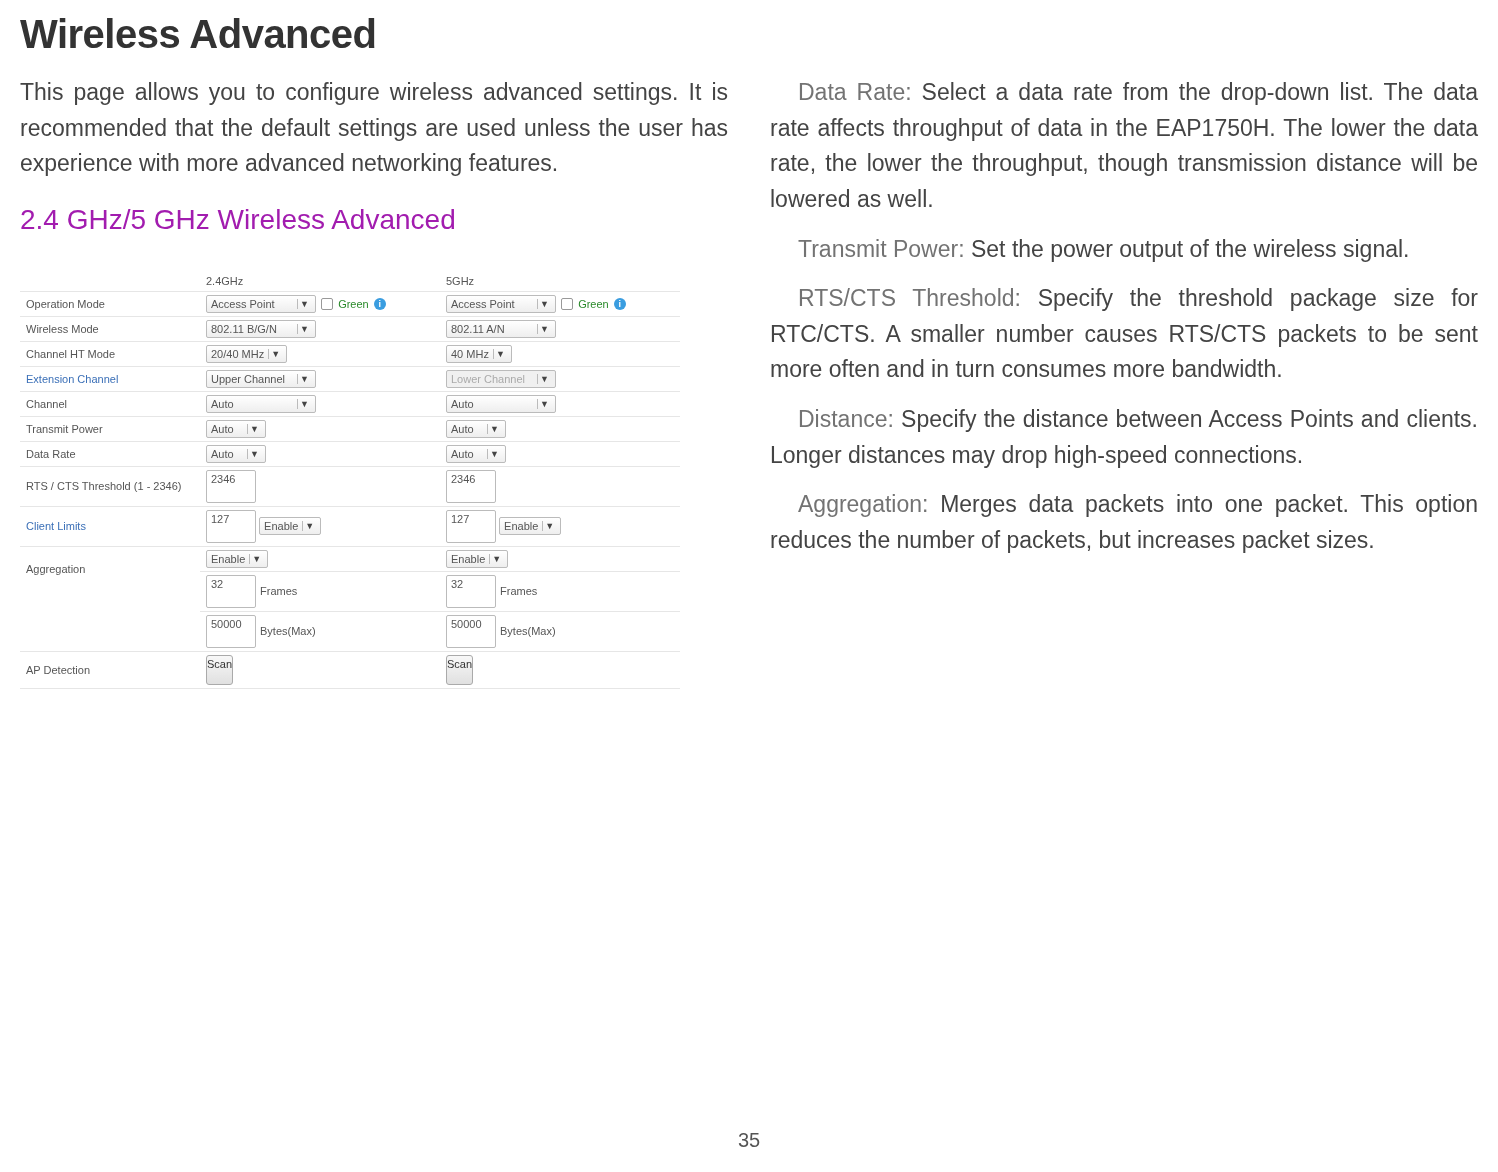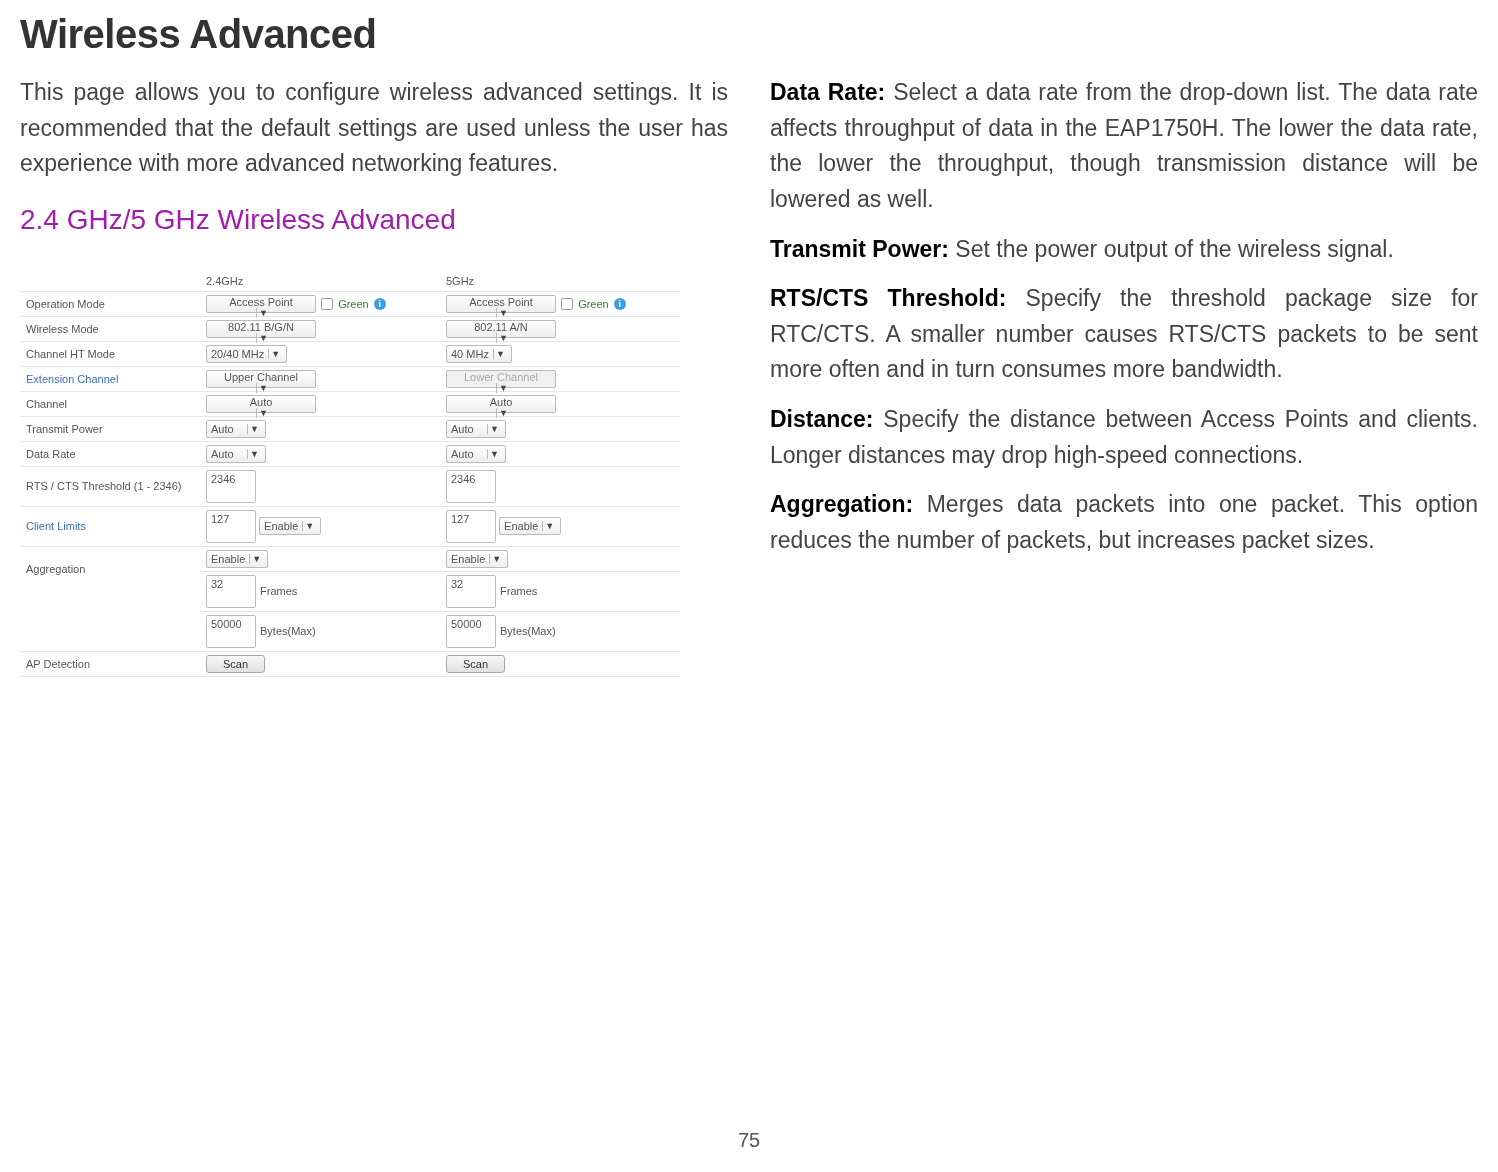--- a/index.html
+++ b/index.html
@@ -53,8 +53,9 @@
     color: #444;
   }
   .term-block .term {
-    font-weight: bold;
-    color: #000000;
+    font-weight: normal;
+    color: #737373;
+    margin-left: 28px;
   }
   .term-block .bold-inline {
     font-weight: bold;

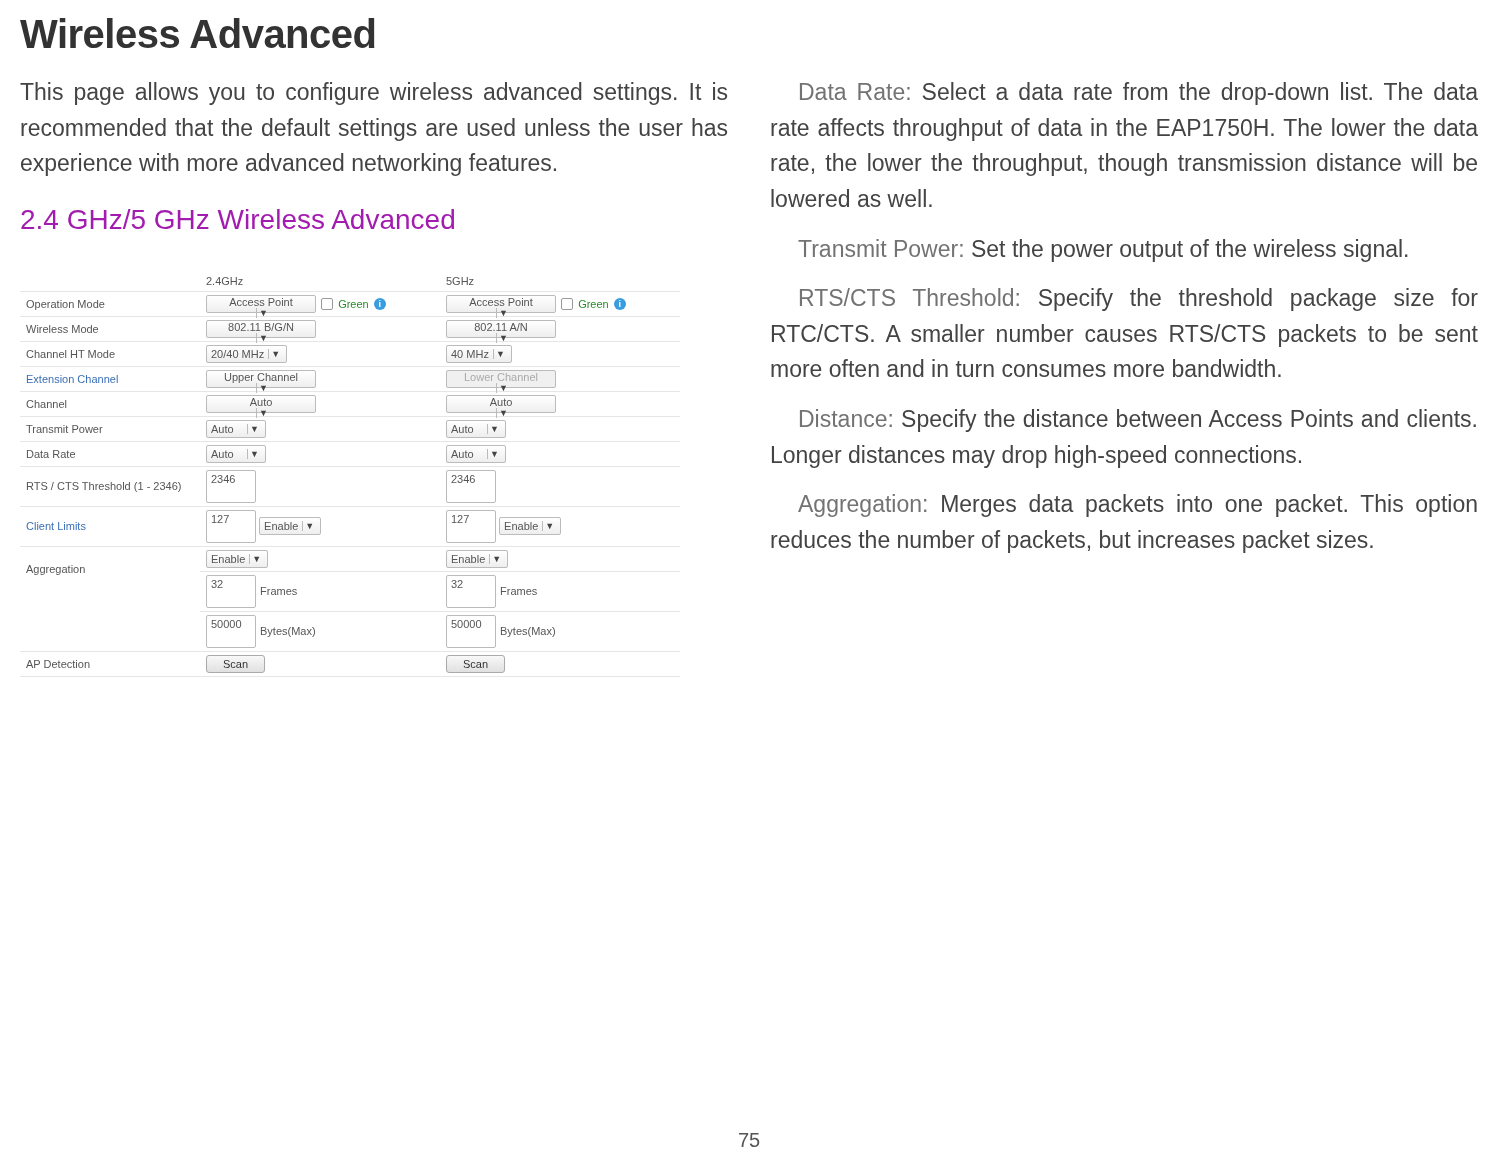--- a/index.html
+++ b/index.html
@@ -106,7 +106,7 @@
     min-width: 60px;
     position: relative;
   }
-  .settings-table .dropdown.wide { min-width: 110px; flex-direction: column; }
+  .settings-table .dropdown.wide { min-width: 110px; }
   .settings-table .dropdown .dd-text { flex: 1; }
   .settings-table .dropdown .dd-arrow {
     width: 14px;

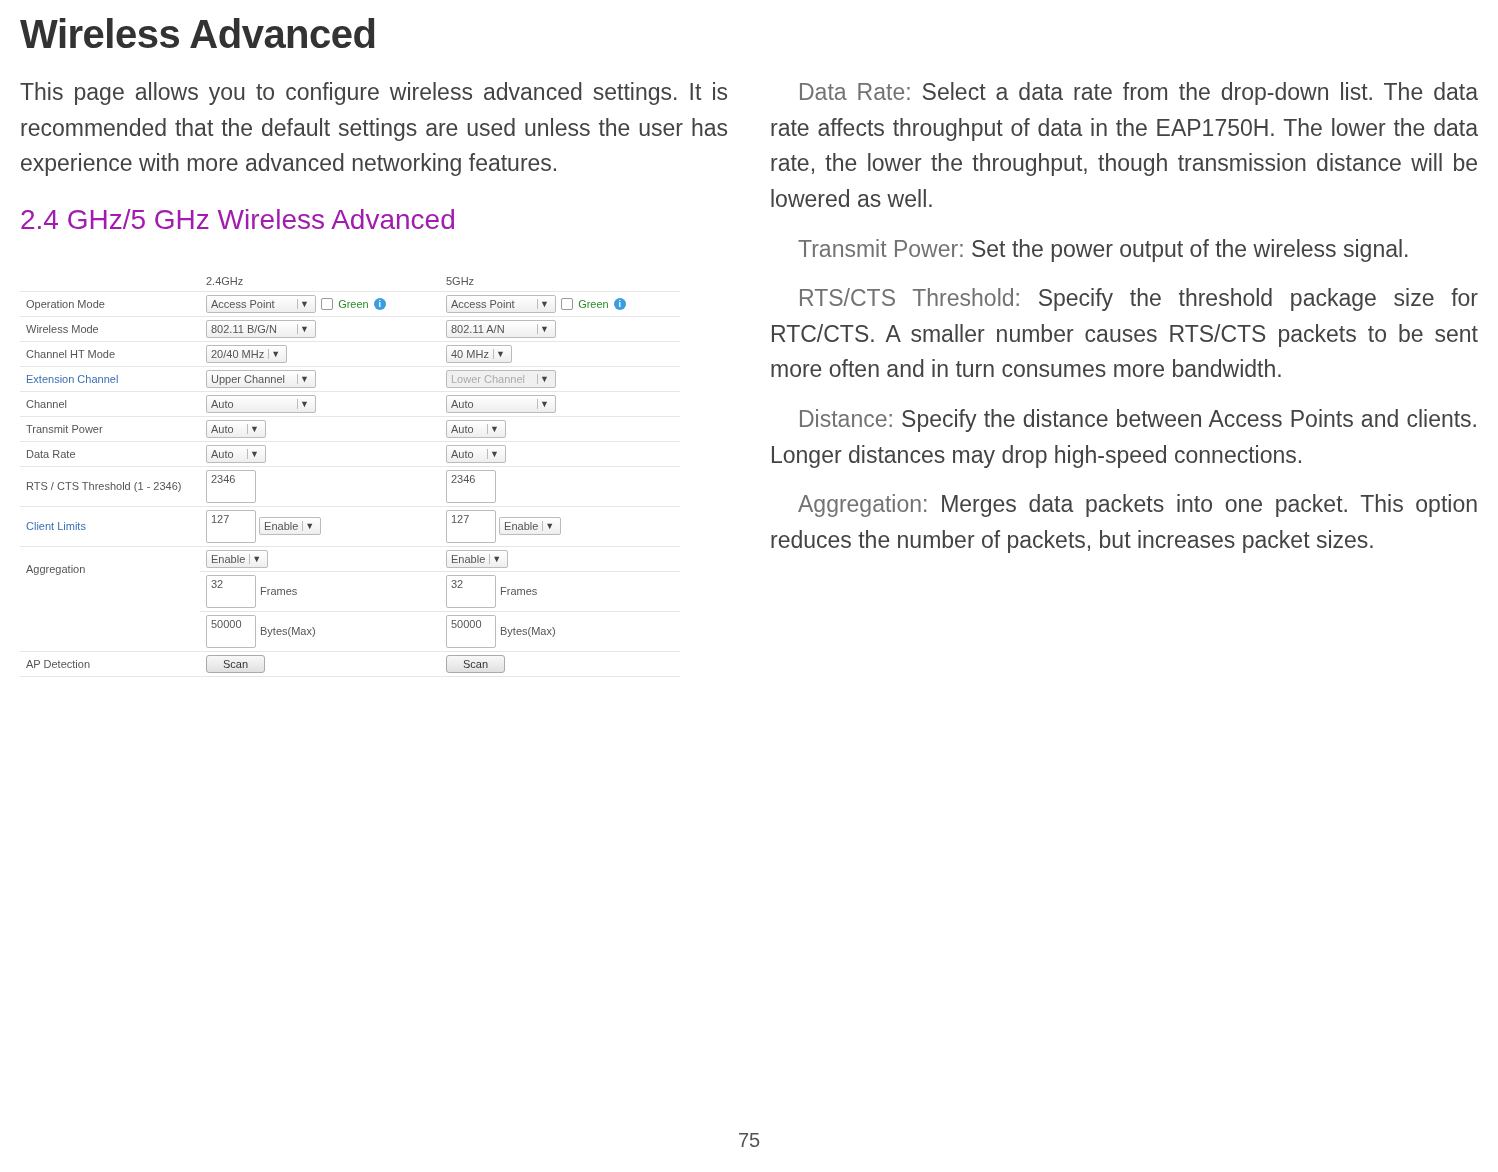--- a/index.html
+++ b/index.html
@@ -135,9 +135,9 @@
     display: inline-block;
     border: 1px solid #aaa;
     background: linear-gradient(#f8f8f8,#e0e0e0);
-    height: 18px;
+    height: 30px;
     line-height: 16px;
-    padding: 0 16px;
+    padding: 0 0;
     font-size: 11px;
     border-radius: 3px;
     color: #333;

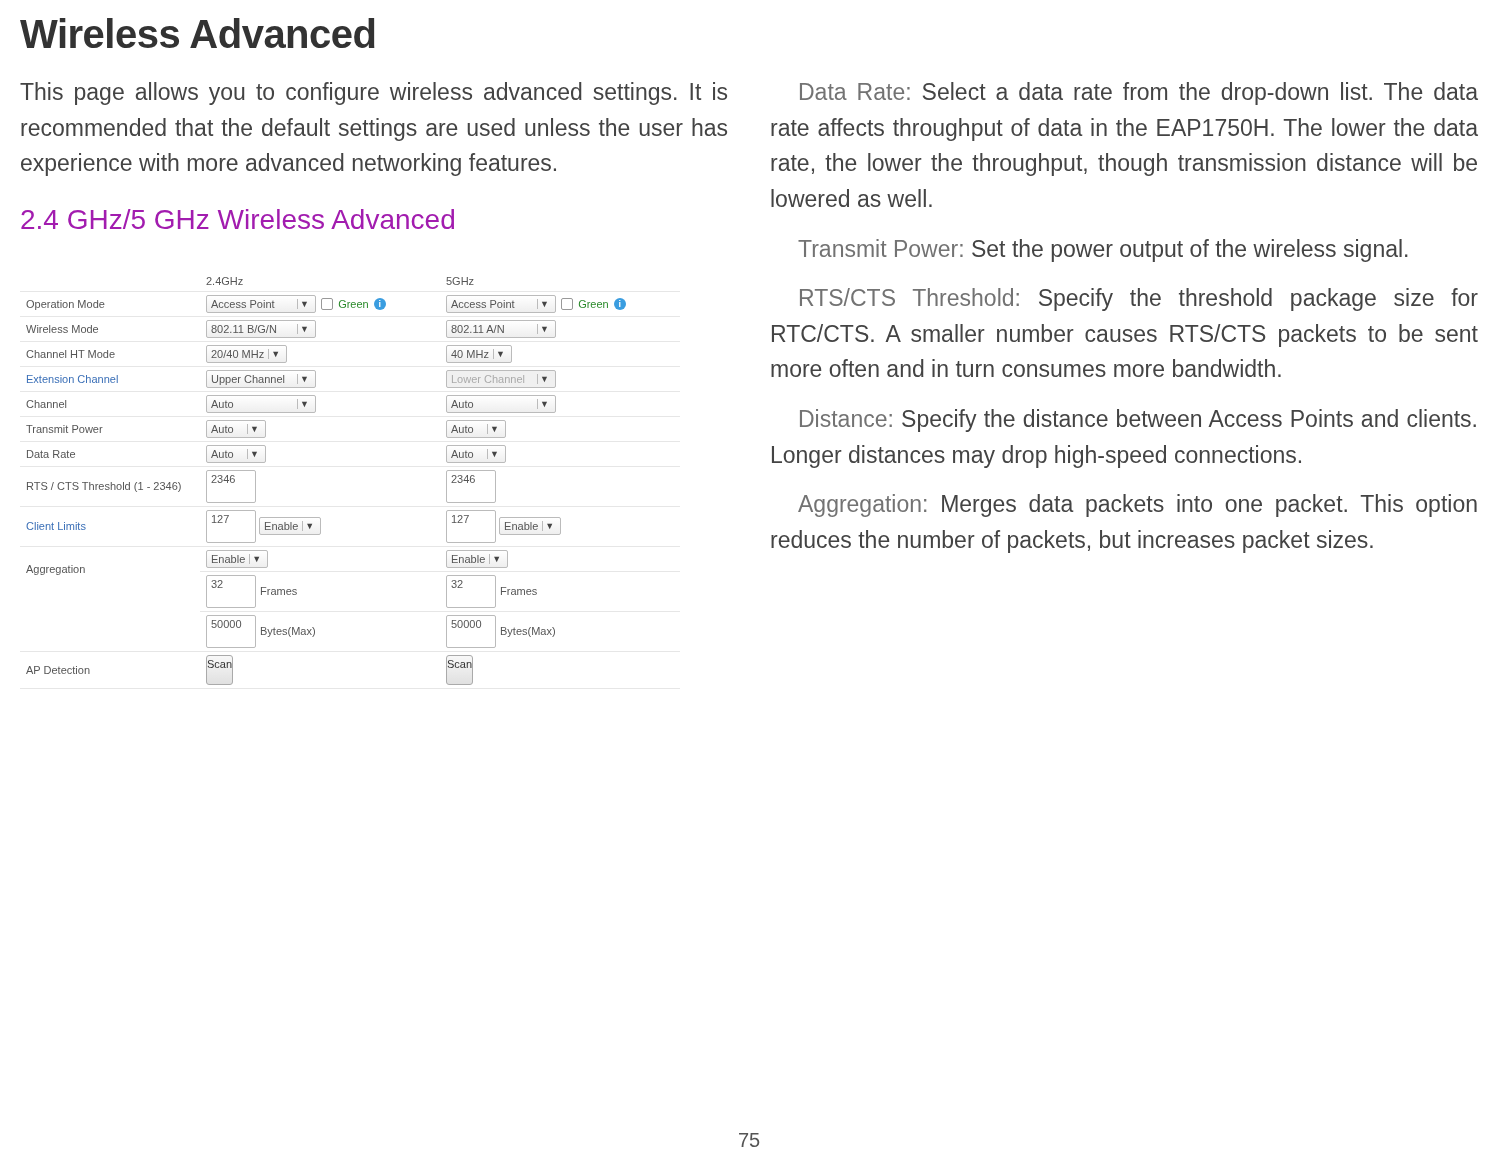--- a/index.html
+++ b/index.html
@@ -355,6 +355,6 @@
   </div>
 </div>
 
-<div class="page-number">75</div>
+<div class="page-number">35</div>
 
 </body></html>

